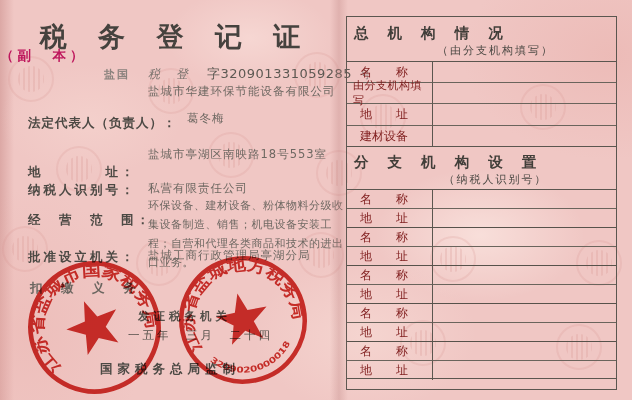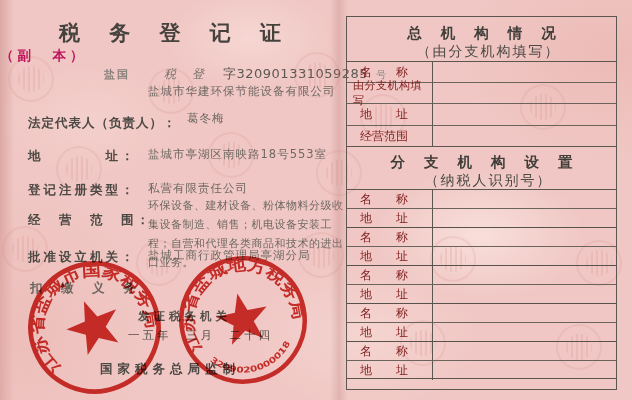--- a/index.html
+++ b/index.html
@@ -31,7 +31,7 @@
   
   .lp{ position:absolute; left:0; top:0; width:340px; height:400px; }
   .lp-title{ position:absolute; left:0; top:19px; width:340px; text-align:center;
-      font-family:"DejaVu Serif",serif; font-weight:bold; font-size:21px;
+      font-family:"DejaVu Serif",serif; font-weight:bold; font-size:27px;
       letter-spacing:11px; text-indent:11px; color:#45423e; }
   .lp-sub{ position:absolute; left:0; top:47px; width:340px; text-align:left;
       font-family:Liberation Mono, monospace; font-weight:bold; font-size:13.5px;

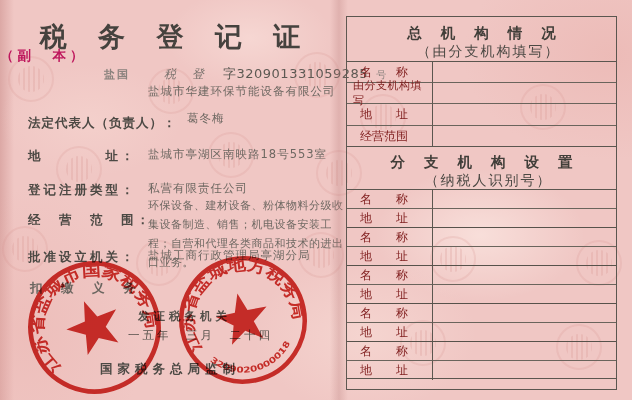--- a/index.html
+++ b/index.html
@@ -57,7 +57,7 @@
   
   .rp{ position:absolute; left:346px; top:16px; width:271px; height:374px;
       border:1.5px solid #5b564f; }
-  .rp-title{ position:absolute; left:0; width:100%; text-align:center;
+  .rp-title{ position:absolute; left:0; width:100%; 
       font-family:"DejaVu Serif",serif; font-weight:bold; font-size:14.5px;
       letter-spacing:7px; text-indent:7px; color:#413e39; }
   .rp-sub{ position:absolute; left:7px; width:100%; text-align:center;

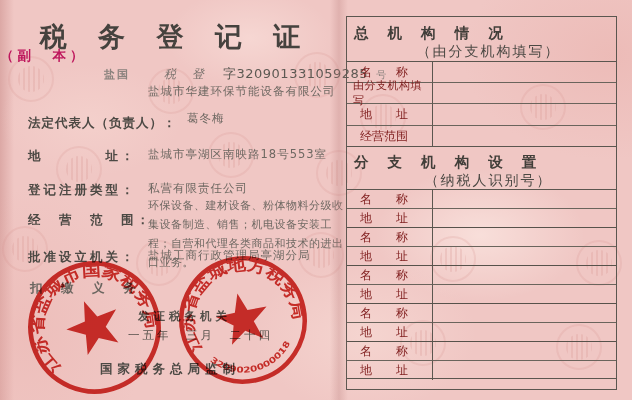--- a/index.html
+++ b/index.html
@@ -60,8 +60,8 @@
   .rp-title{ position:absolute; left:0; width:100%; 
       font-family:"DejaVu Serif",serif; font-weight:bold; font-size:14.5px;
       letter-spacing:7px; text-indent:7px; color:#413e39; }
-  .rp-sub{ position:absolute; left:7px; width:100%; text-align:center;
-      font-family:"DejaVu Serif",serif; font-size:14px; letter-spacing:2px; color:#4c4944; }
+  .rp-sub{ position:absolute; left:14px; width:100%; text-align:center;
+      font-family:"DejaVu Serif",serif; font-size:11px; letter-spacing:2px; color:#4c4944; }
   .t1{ position:absolute; left:0; right:0; top:44px; height:86px;
       border-top:1.2px solid #5b564f; border-bottom:1.2px solid #5b564f;
       display:grid; grid-template-columns:86px 1fr; grid-auto-rows:21.2px; }

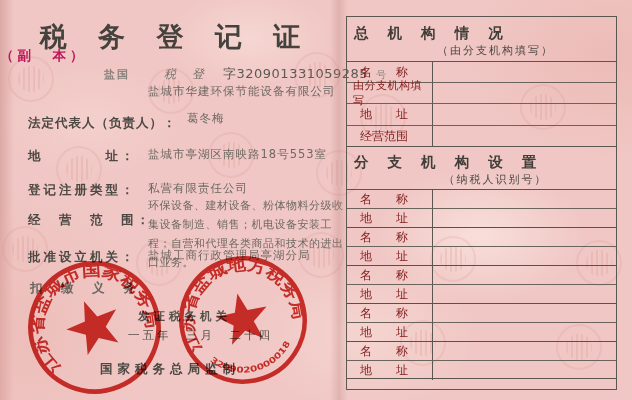--- a/index.html
+++ b/index.html
@@ -39,7 +39,7 @@
   .certline{ position:absolute; left:104px; top:63px; white-space:nowrap; }
   .certline .region{ font-size:11px; color:#8a827d; letter-spacing:2px;font-weight:bold; }
   .certline .script{ font-family:"DejaVu Serif",serif; font-style:italic; font-size:12px;
-      color:#7b736e; margin-left:29px; letter-spacing:6px;text-align:right; }
+      color:#7b736e; margin-left:13px; letter-spacing:6px;text-align:right; }
   .certline .num{ font-size:13px; color:#5d5953; margin-left:8px; letter-spacing:.5px; }
   .certline .suf{ font-size:10px; color:#8a827d; margin-left:3px; }
   .lbl{ position:absolute; white-space:nowrap; font-family:"DejaVu Serif",serif;

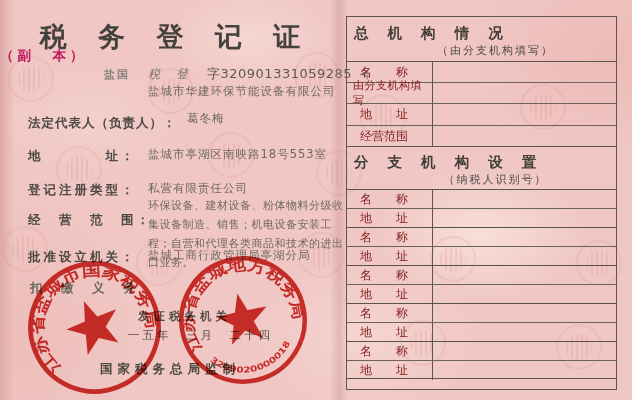--- a/index.html
+++ b/index.html
@@ -196,7 +196,7 @@
       <div class="cell"></div>
       <div class="cell lab">地　　址</div>
       <div class="cell"></div>
-      <div class="cell lab last">经营范围</div>
+      <div class="cell lab last">建材设备</div>
       <div class="cell last"></div>
     </div>
 

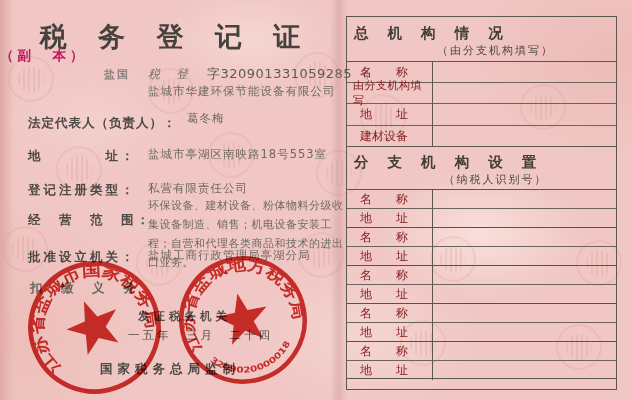--- a/index.html
+++ b/index.html
@@ -143,7 +143,7 @@
     <div class="lbl" style="left:28px;top:115px;letter-spacing:1px">法定代表人（负责人）：</div>
     <div class="val" style="left:187px;top:111px">葛冬梅</div>
 
-    <div class="lbl" style="left:28px;top:148px">地　　　　址：</div>
+    <div class="lbl" style="left:28px;top:164px">地　　　　址：</div>
     <div class="val" style="left:148px;top:147px">盐城市亭湖区南映路18号553室</div>
 
     <div class="lbl" style="left:28px;top:182px">登记注册类型：</div>

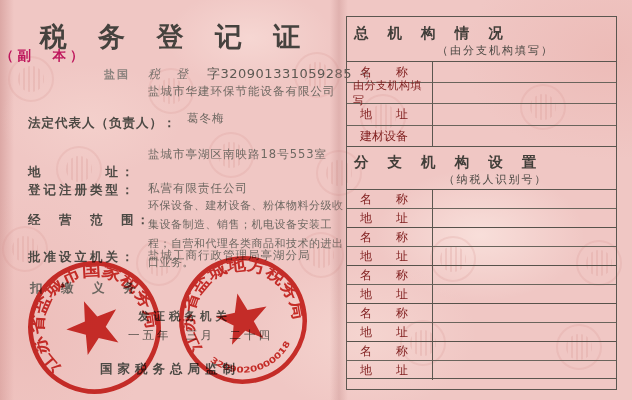--- a/index.html
+++ b/index.html
@@ -146,7 +146,7 @@
     <div class="lbl" style="left:28px;top:164px">地　　　　址：</div>
     <div class="val" style="left:148px;top:147px">盐城市亭湖区南映路18号553室</div>
 
-    <div class="lbl" style="left:28px;top:182px">登记注册类型：</div>
+    <div class="lbl" style="left:28px;top:182px">纳税人识别号：</div>
     <div class="val" style="left:148px;top:181px">私营有限责任公司</div>
 
     <div class="lbl" style="left:28px;top:212px">经　营　范　围：</div>

